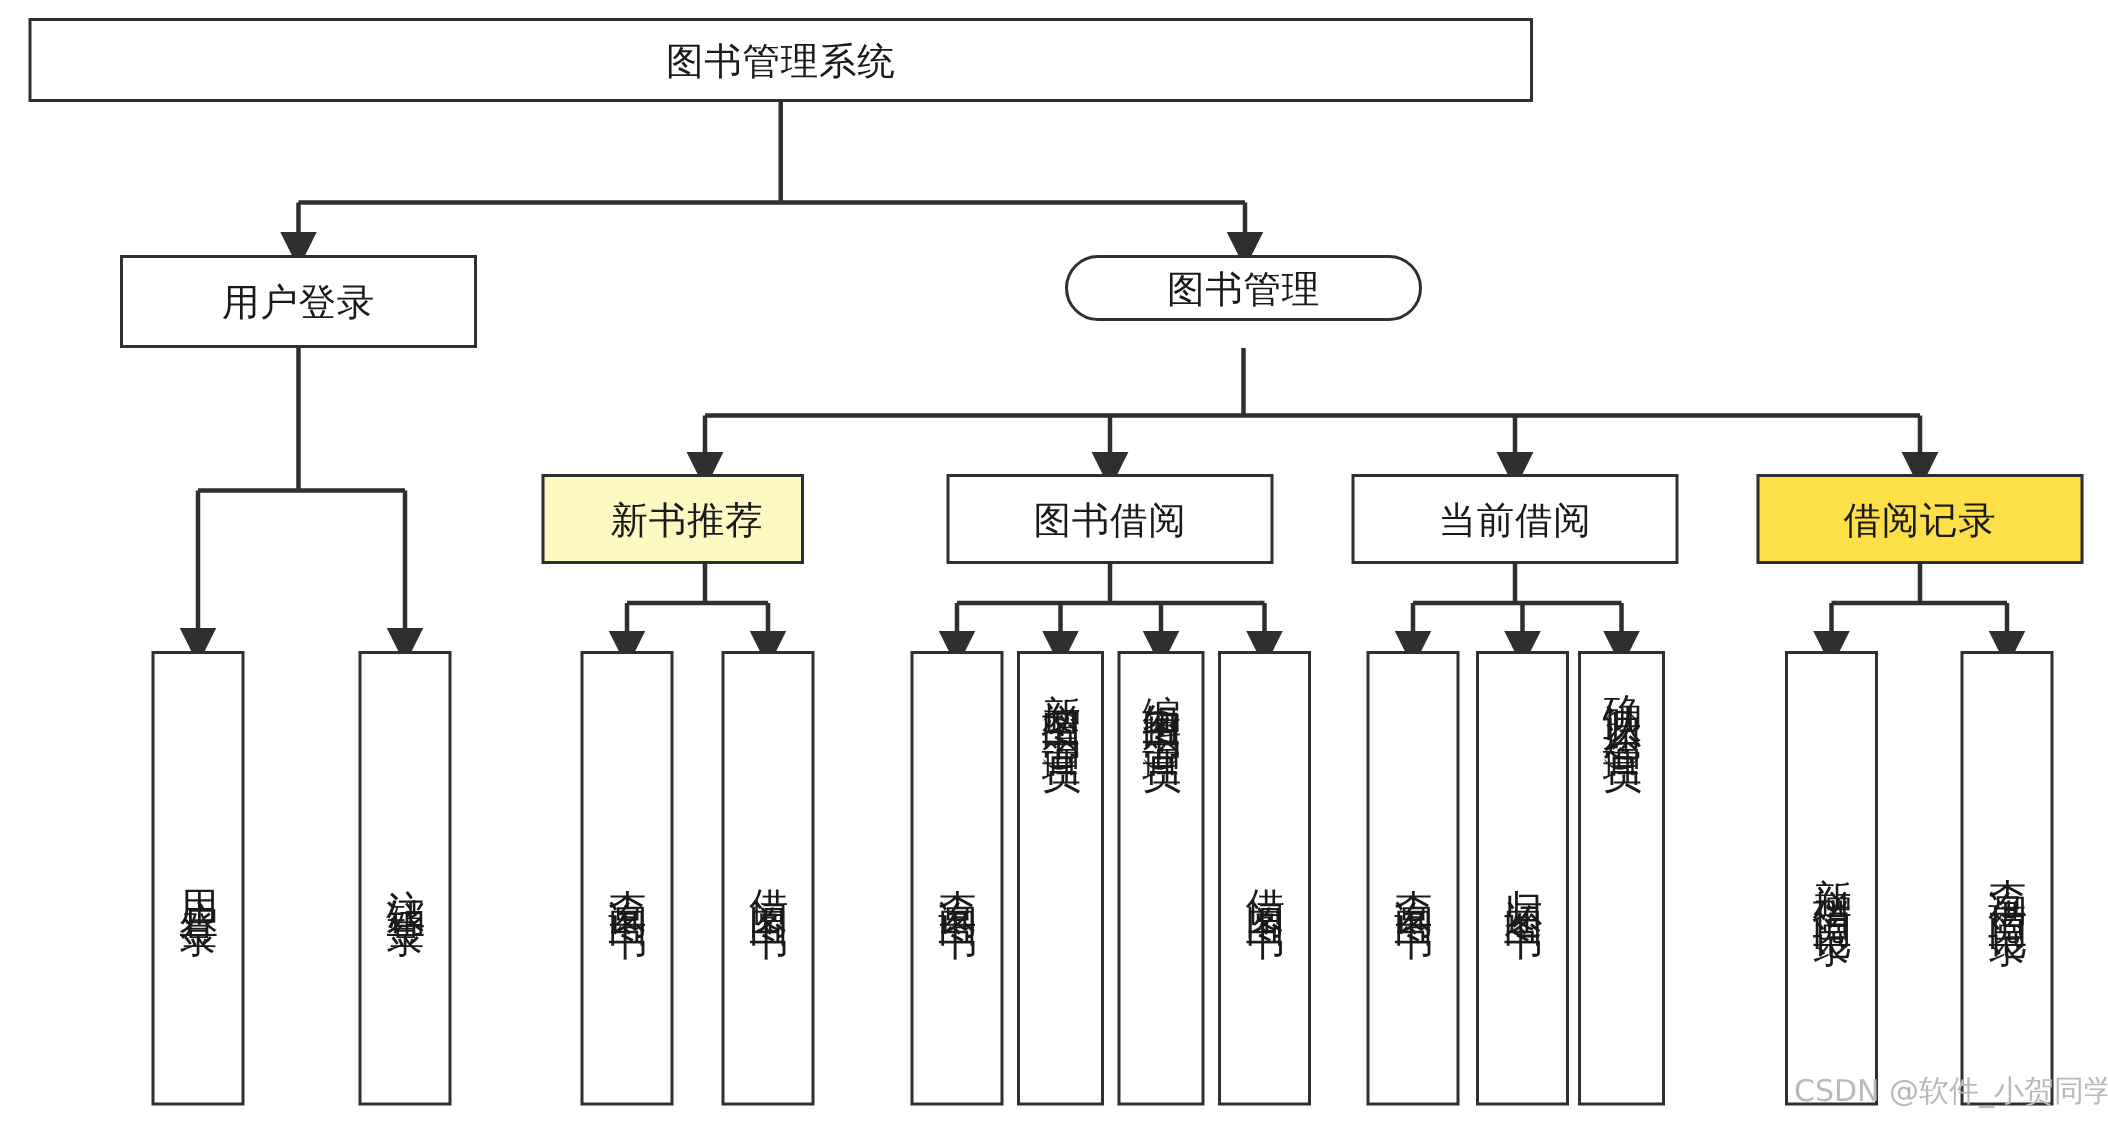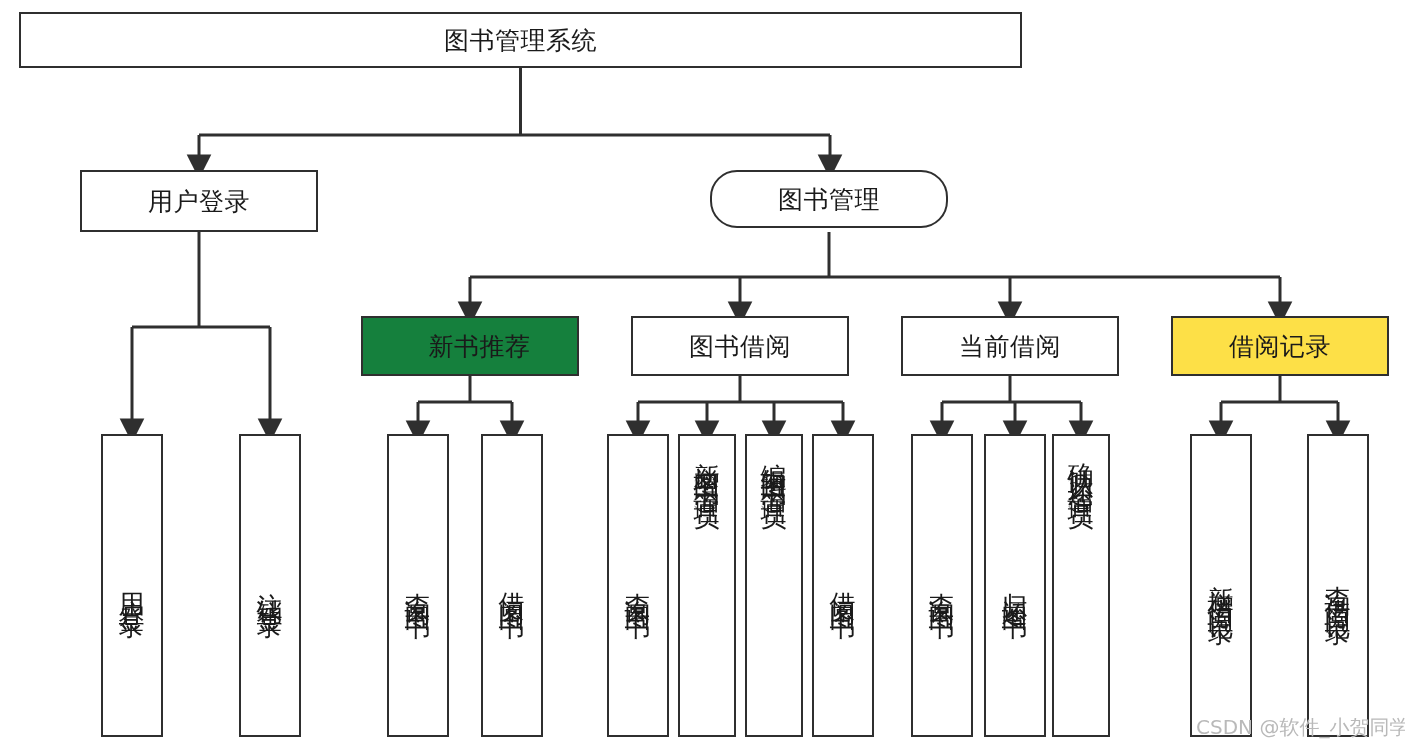--- a/index.html
+++ b/index.html
@@ -154,7 +154,7 @@
   <div class="node h" style="left: 80px; top: 170px; width: 238px; height: 62px; border-color: rgb(47, 47, 47); background: rgb(255, 255, 255);">
     <span class="lbl" style="color: rgb(26, 26, 26);">用户登录</span>
   </div>
-  <div class="node h" style="left: 710px; top: 170px; width: 238px; height: 58px; border-color: rgb(47, 47, 47); background: rgb(255, 255, 255); border-radius: 27px;">
+  <div class="node h" style="left: 710px; top: 170px; width: 238px; height: 44px; border-color: rgb(47, 47, 47); background: rgb(255, 255, 255); border-radius: 27px;">
     <span class="lbl" style="color: rgb(26, 26, 26);">图书管理</span>
   </div>
 

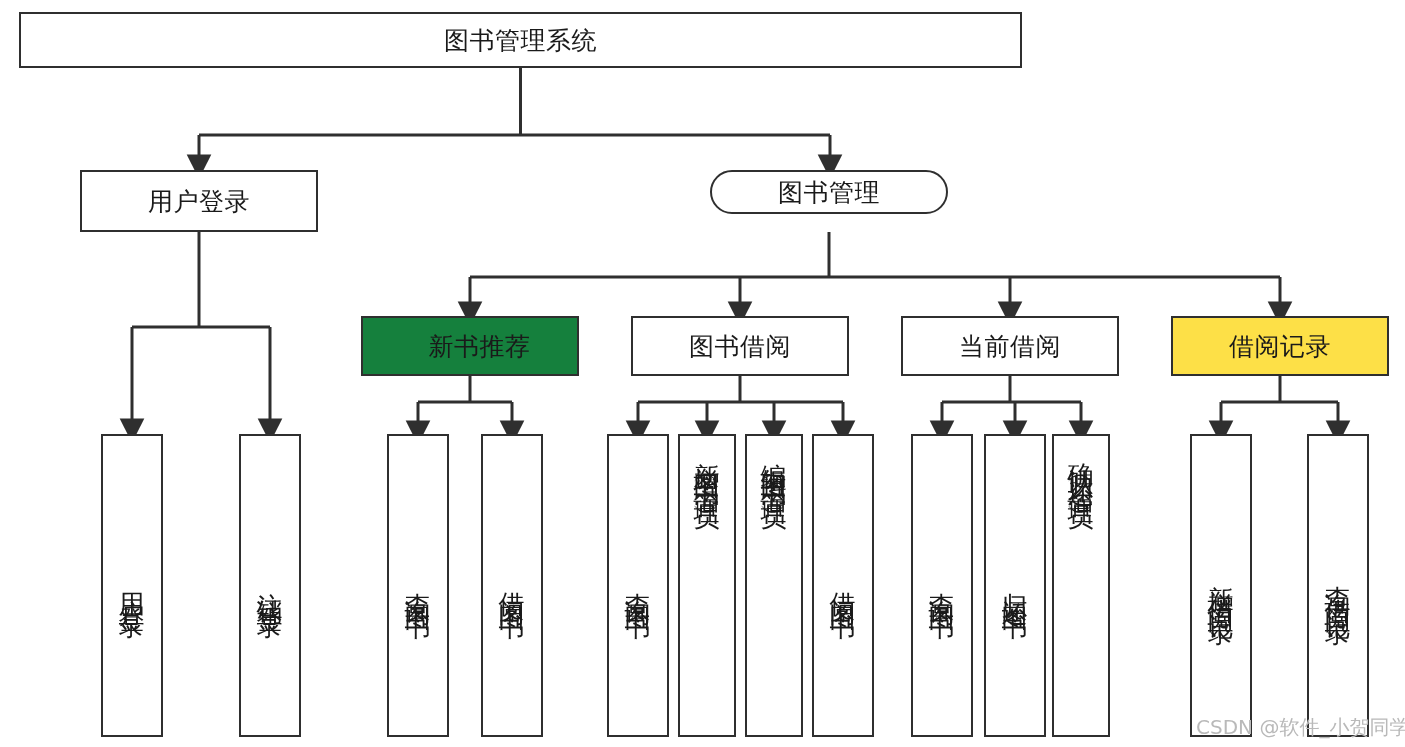--- a/index.html
+++ b/index.html
@@ -158,7 +158,7 @@
     <span class="lbl" style="color: rgb(26, 26, 26);">图书管理</span>
   </div>
 
-  <div class="node h" style="left: 361px; top: 316px; width: 218px; height: 60px; border-color: rgb(47, 47, 47); background: #15803d; padding-left: 19px;">
+  <div class="node h" style="left: 361px; top: 316px; width: 175px; height: 60px; border-color: rgb(47, 47, 47); background: #fef9c3; padding-left: 19px;">
     <span class="lbl" style="color: rgb(26, 26, 26);">新书推荐</span>
   </div>
   <div class="node h" style="left: 631px; top: 316px; width: 218px; height: 60px; border-color: rgb(47, 47, 47); background: rgb(255, 255, 255);">

